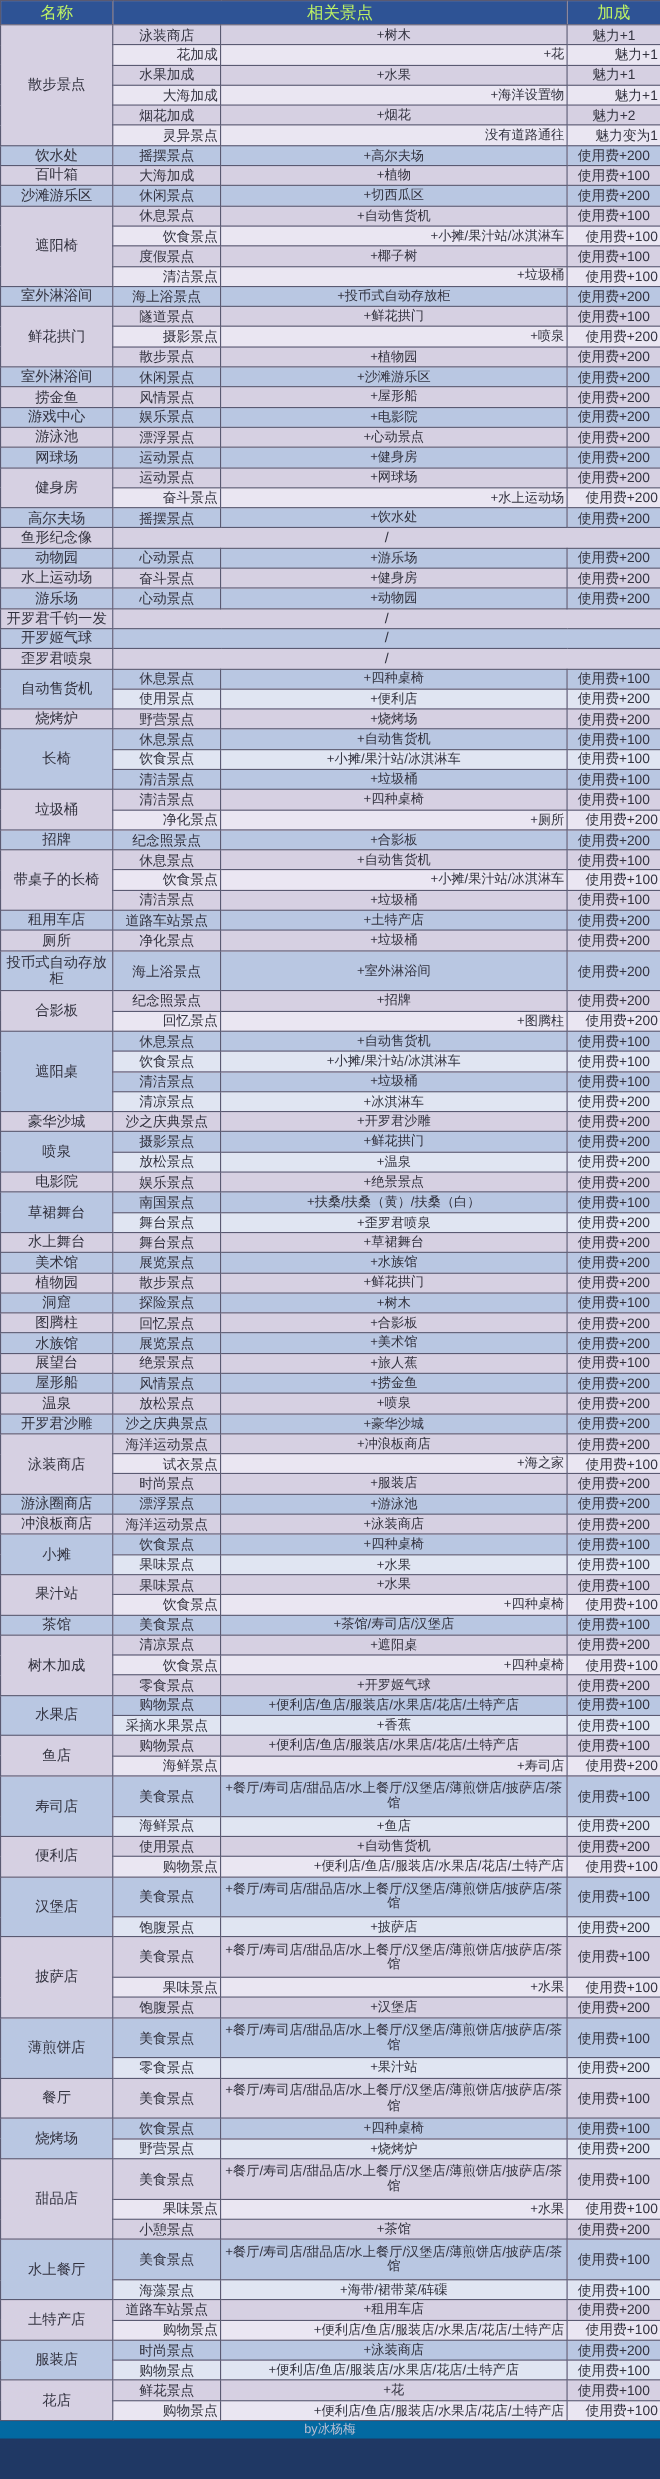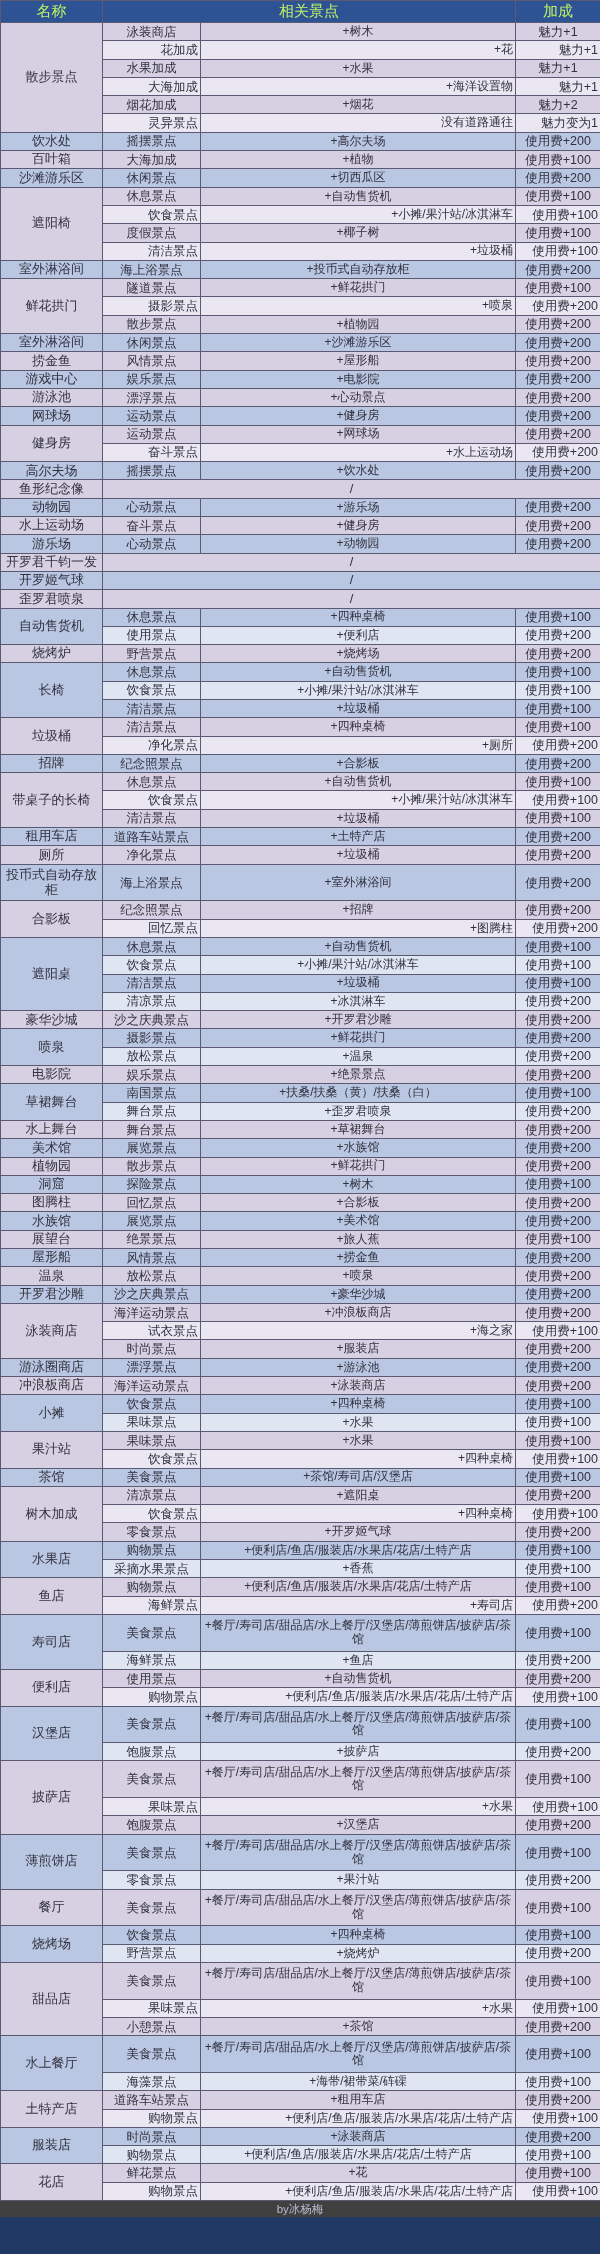--- a/index.html
+++ b/index.html
@@ -41,7 +41,7 @@
   .blu-alt{background:#e0e5f2;}
   .footer{
     height:16px;line-height:16px;text-align:center;
-    background:#404040;color:#b9bdd1;font-size:11.5px;
+    background:#0369a1;color:#b9bdd1;font-size:11.5px;
   }
 </style>
 </head>

